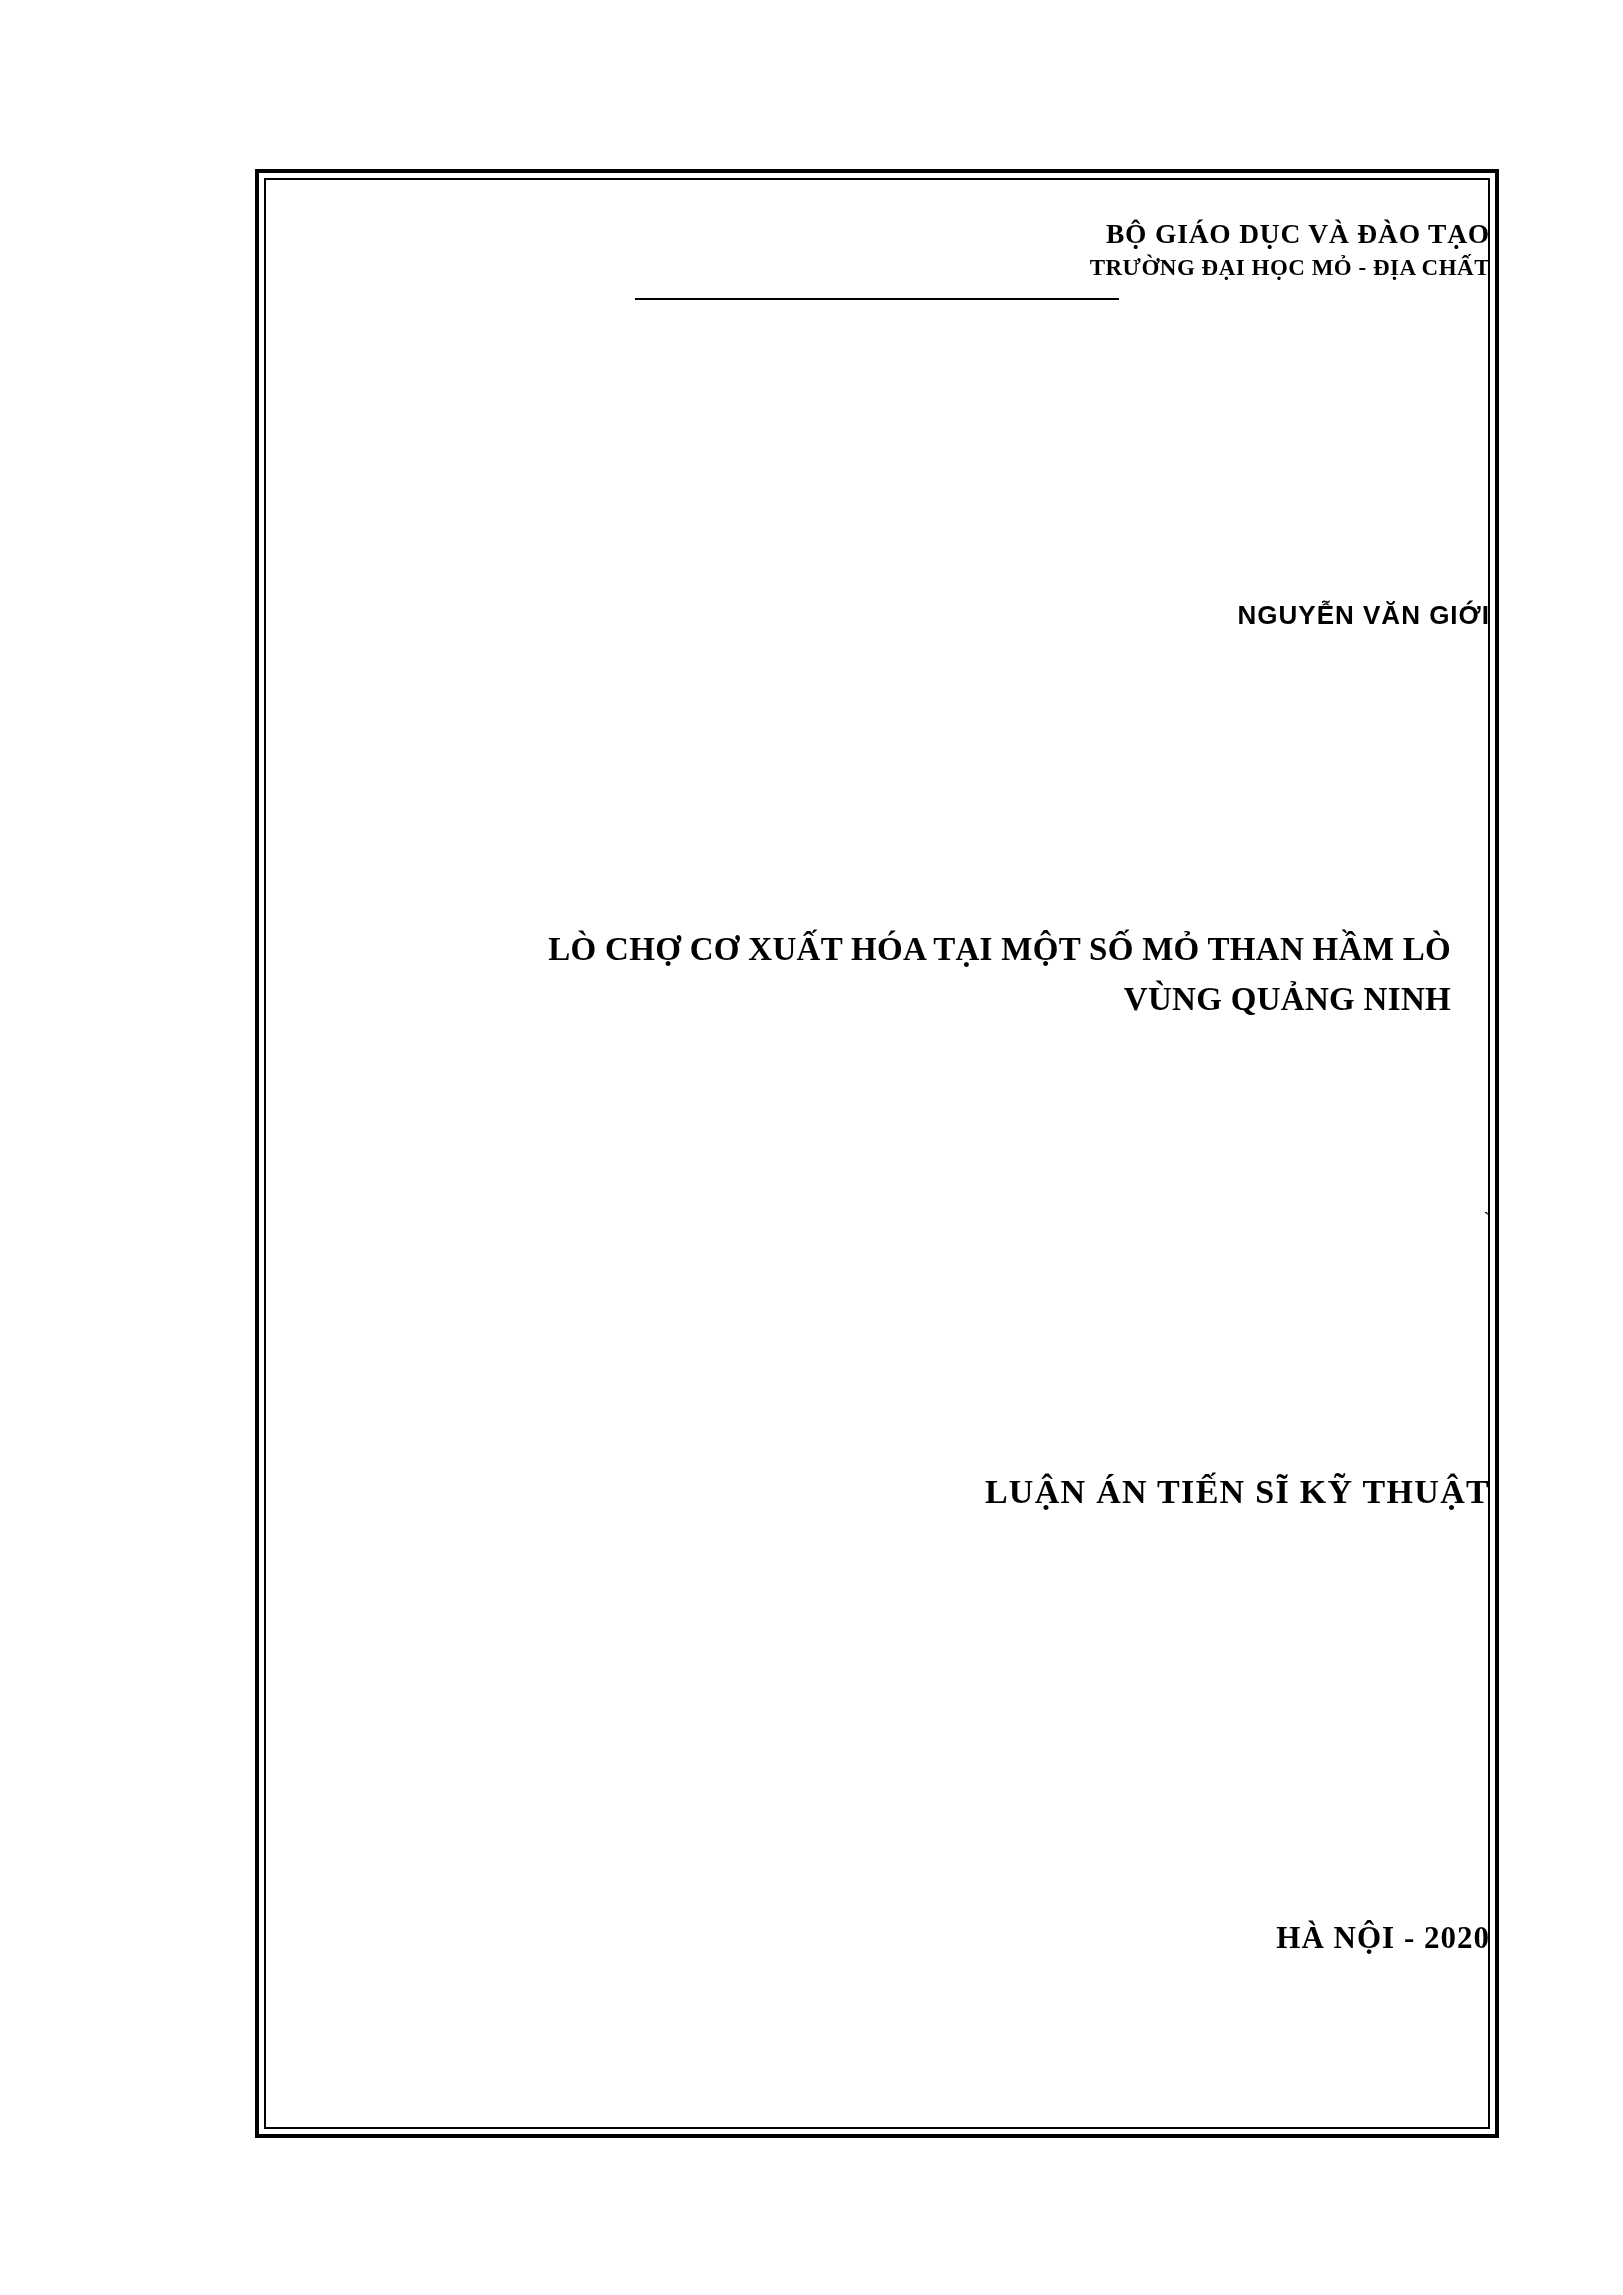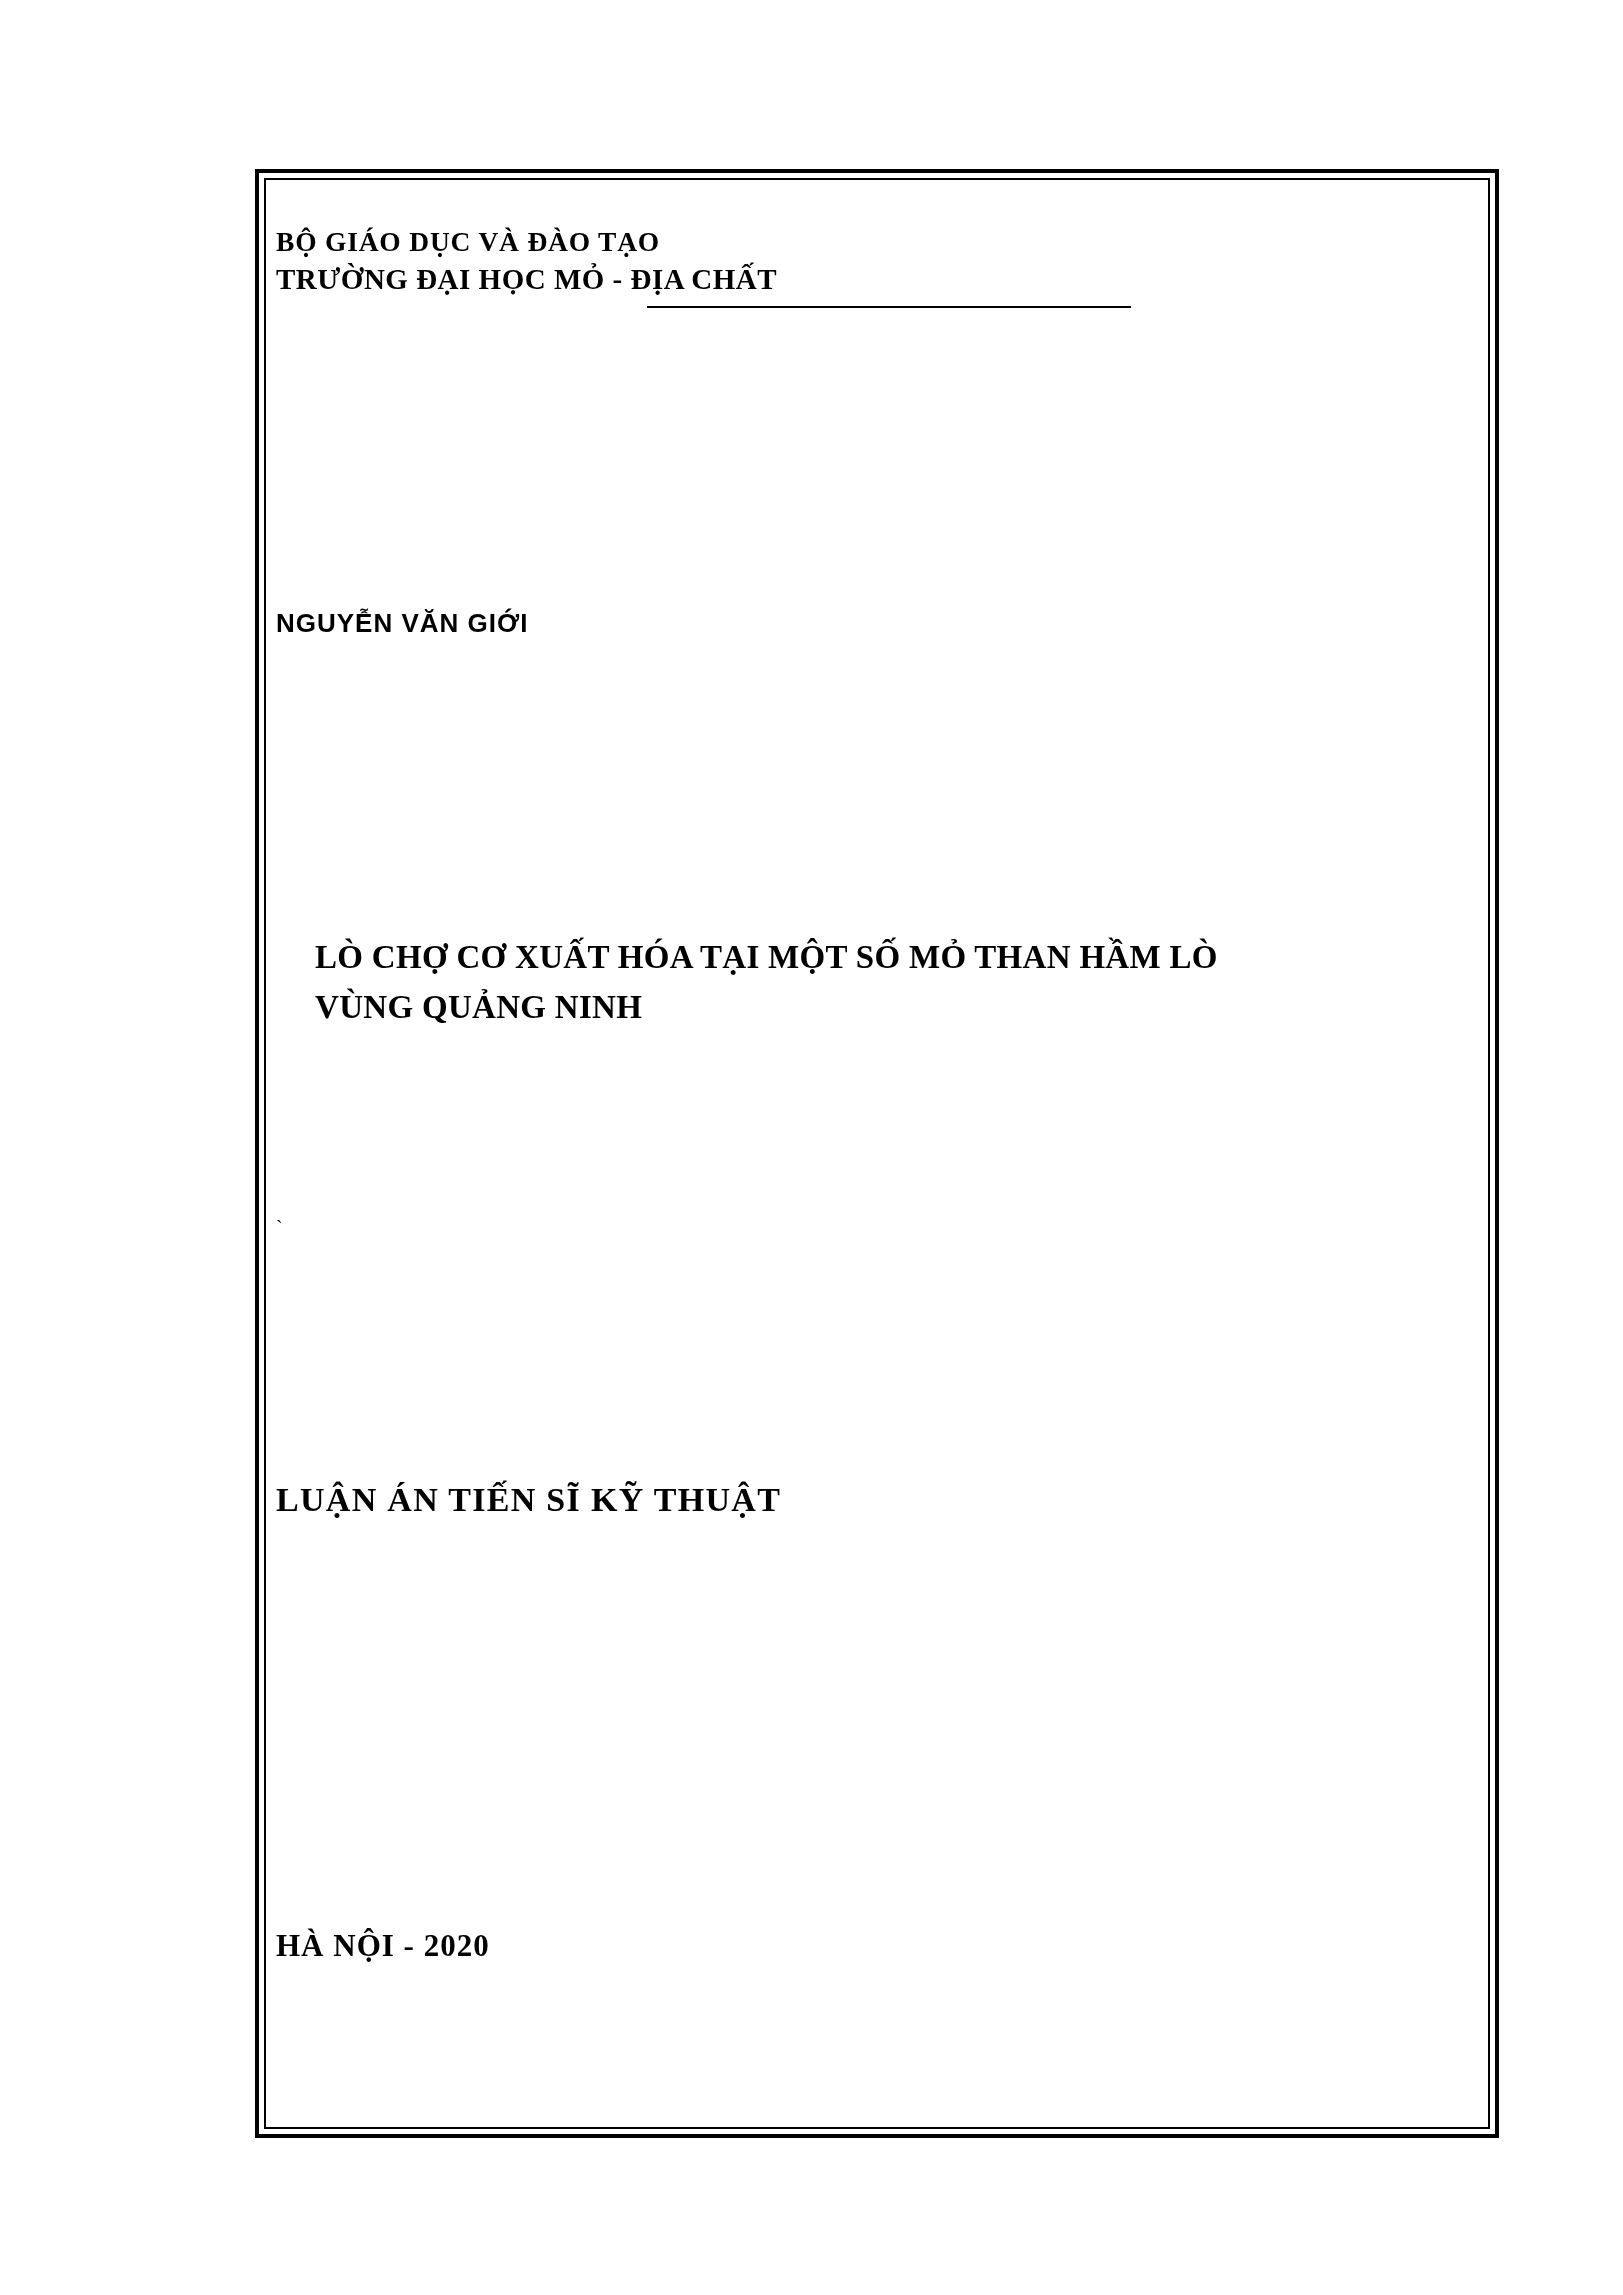--- a/index.html
+++ b/index.html
@@ -46,12 +46,11 @@
   .content {
     position: absolute;
     left: 264px;
-    top: 176px;
+    top: 168px;
     width: 1226px;
     height: 1951px;
     box-sizing: border-box;
-    text-align: left;
-    margin-left: 12px;
+    text-align: right;
   }
   .ministry {
     position: absolute;

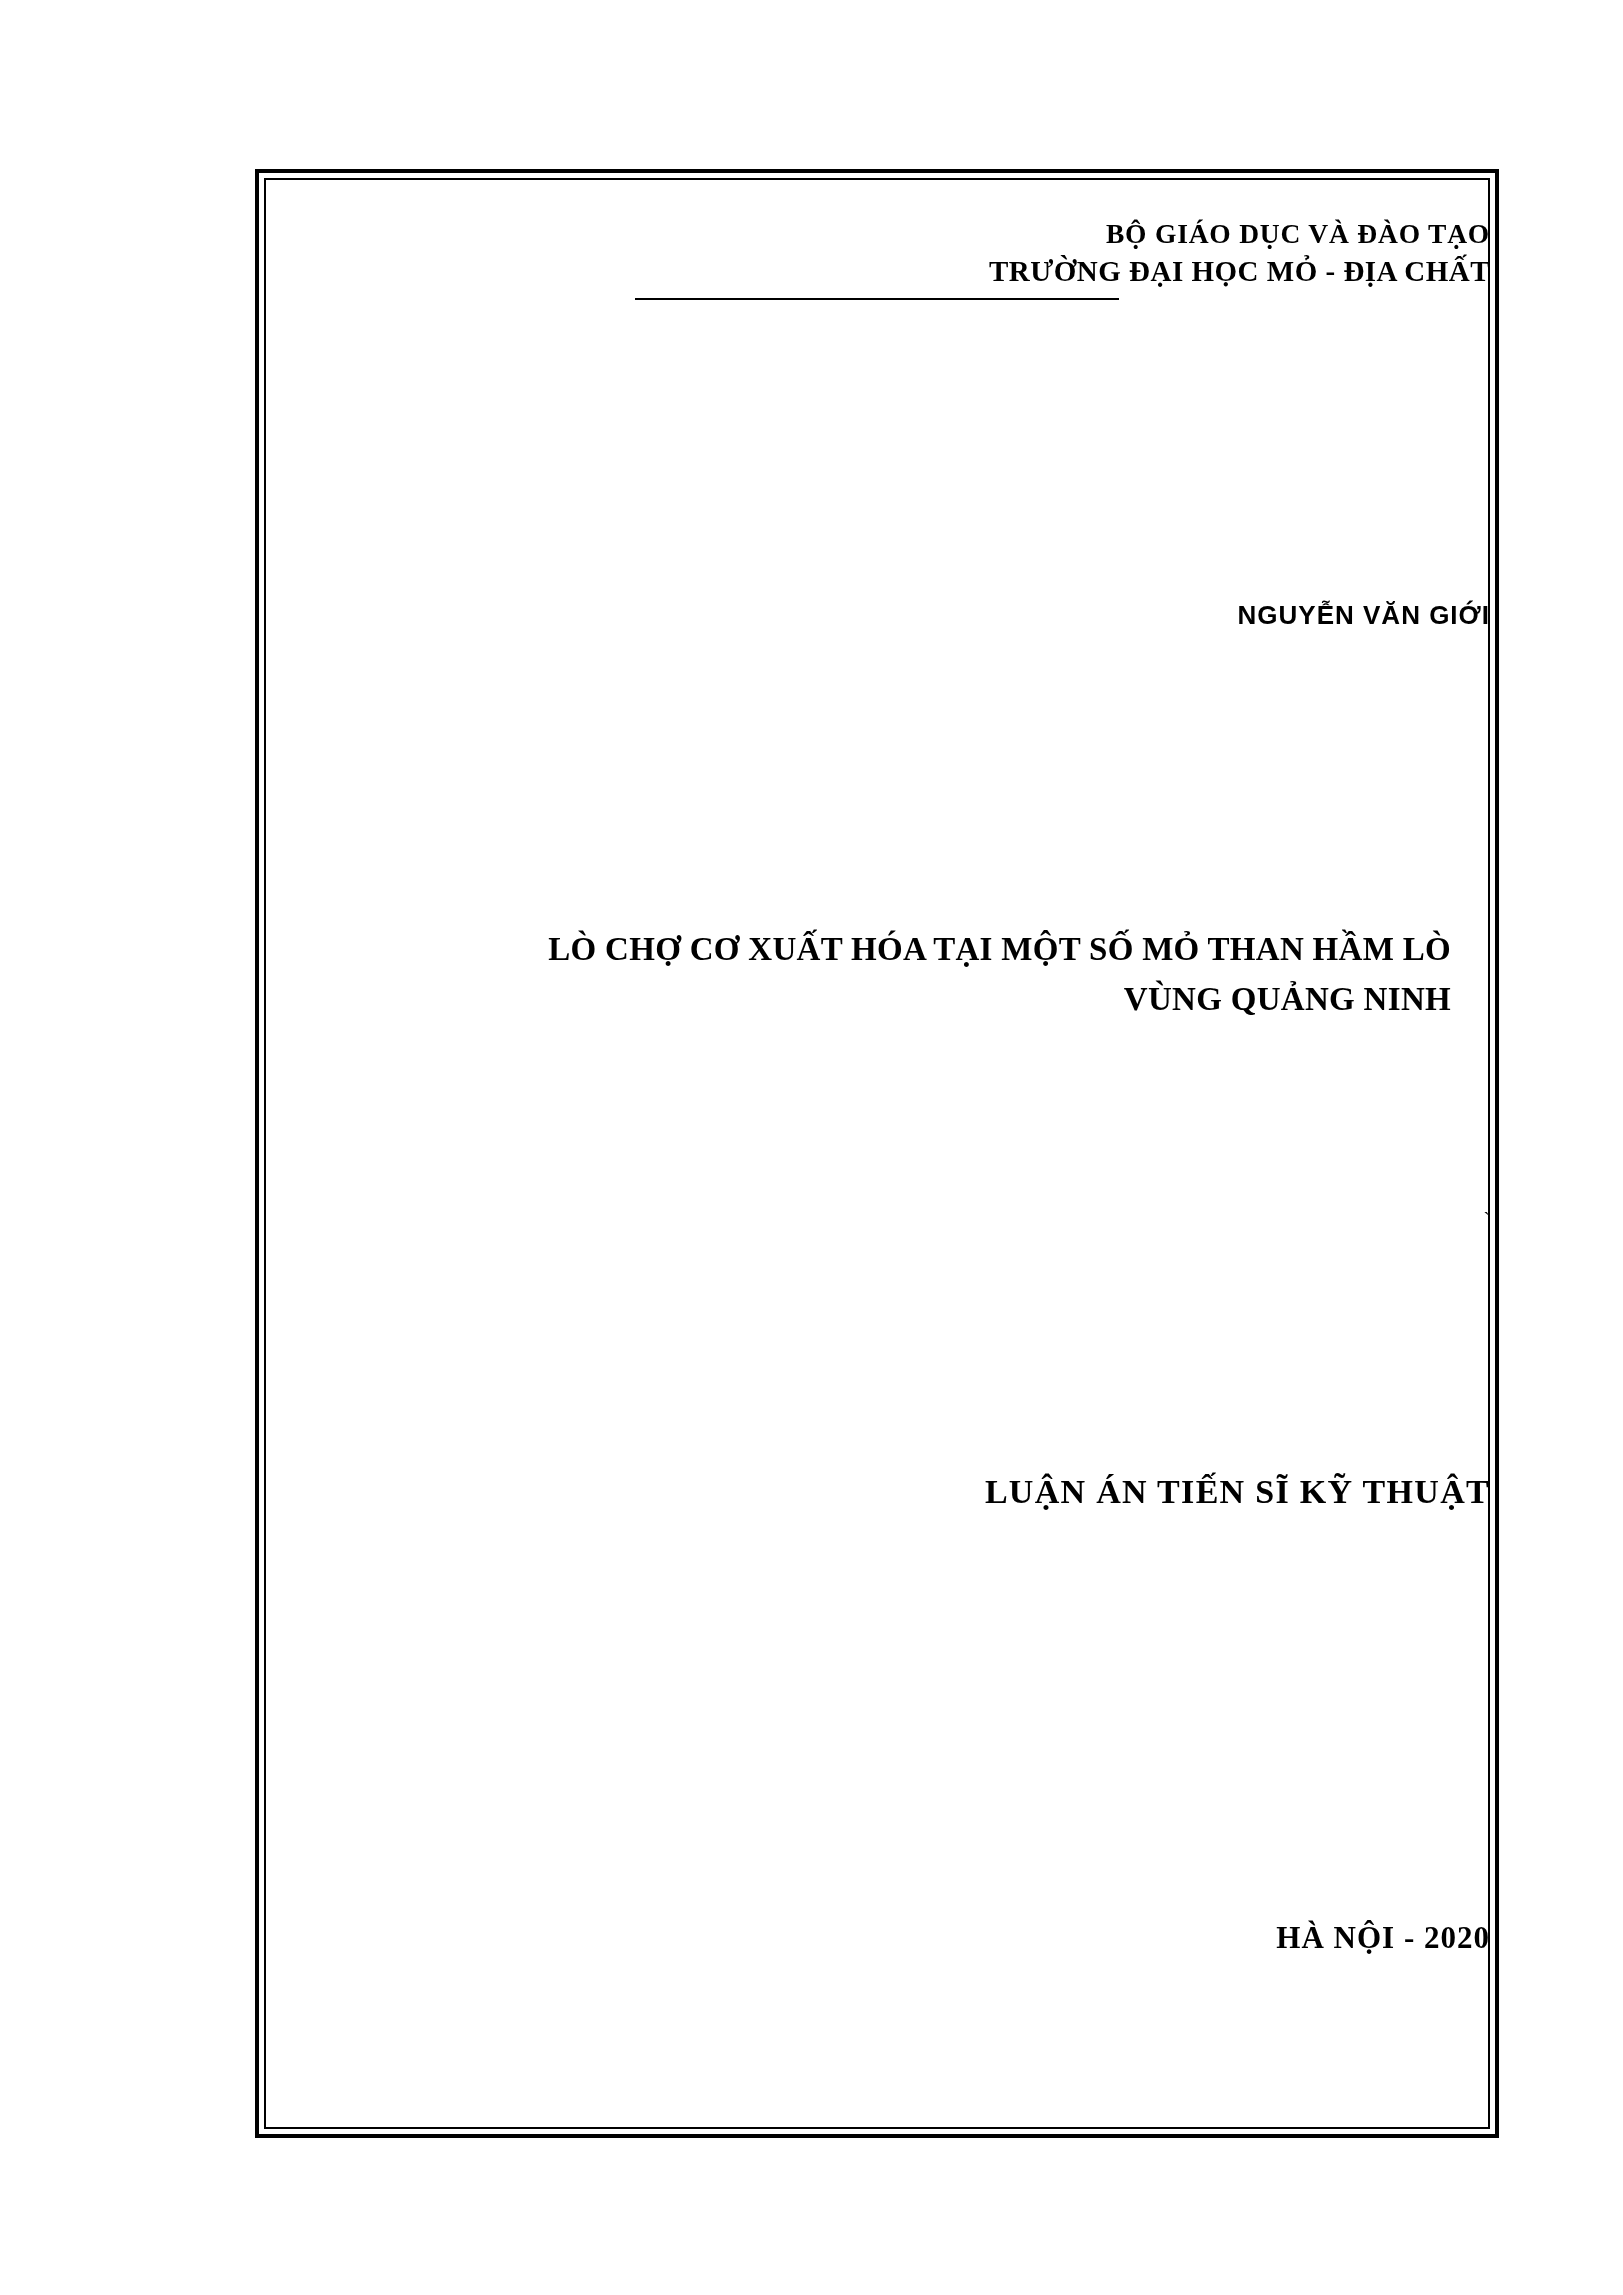--- a/index.html
+++ b/index.html
@@ -67,7 +67,7 @@
     left: 0;
     top: 84px;
     width: 100%;
-    font-size: 29px;
+    font-size: 23px;
     font-weight: bold;
     letter-spacing: 0.5px;
     line-height: 1.35;

